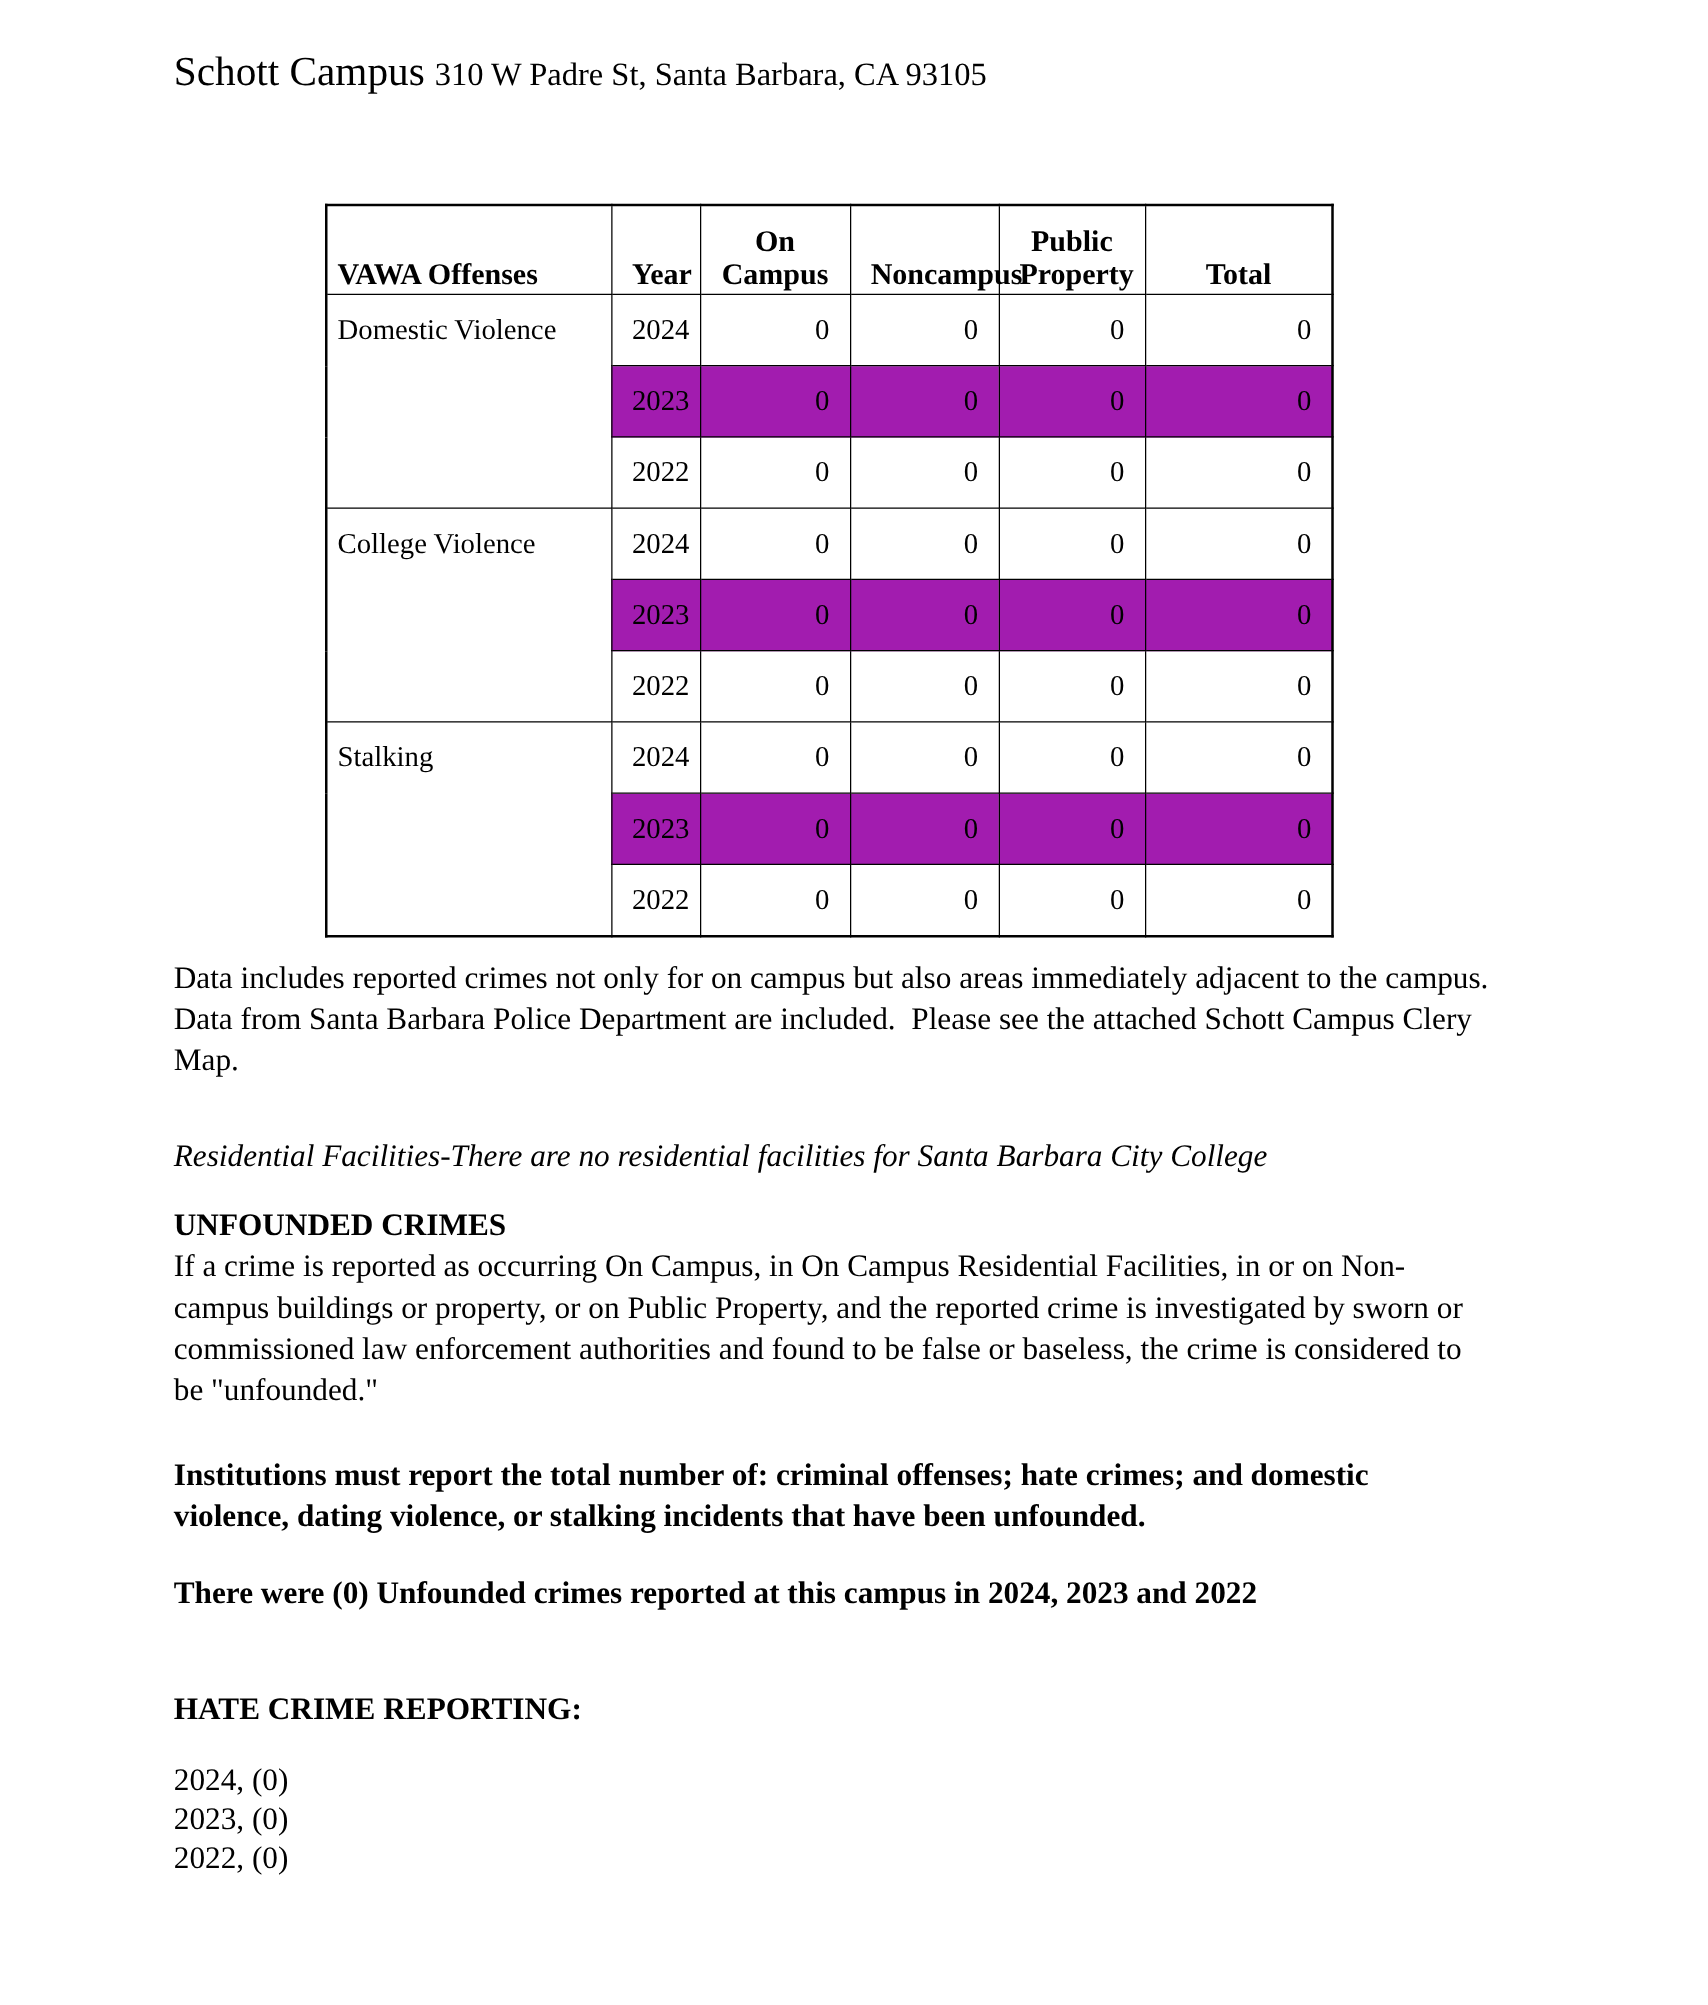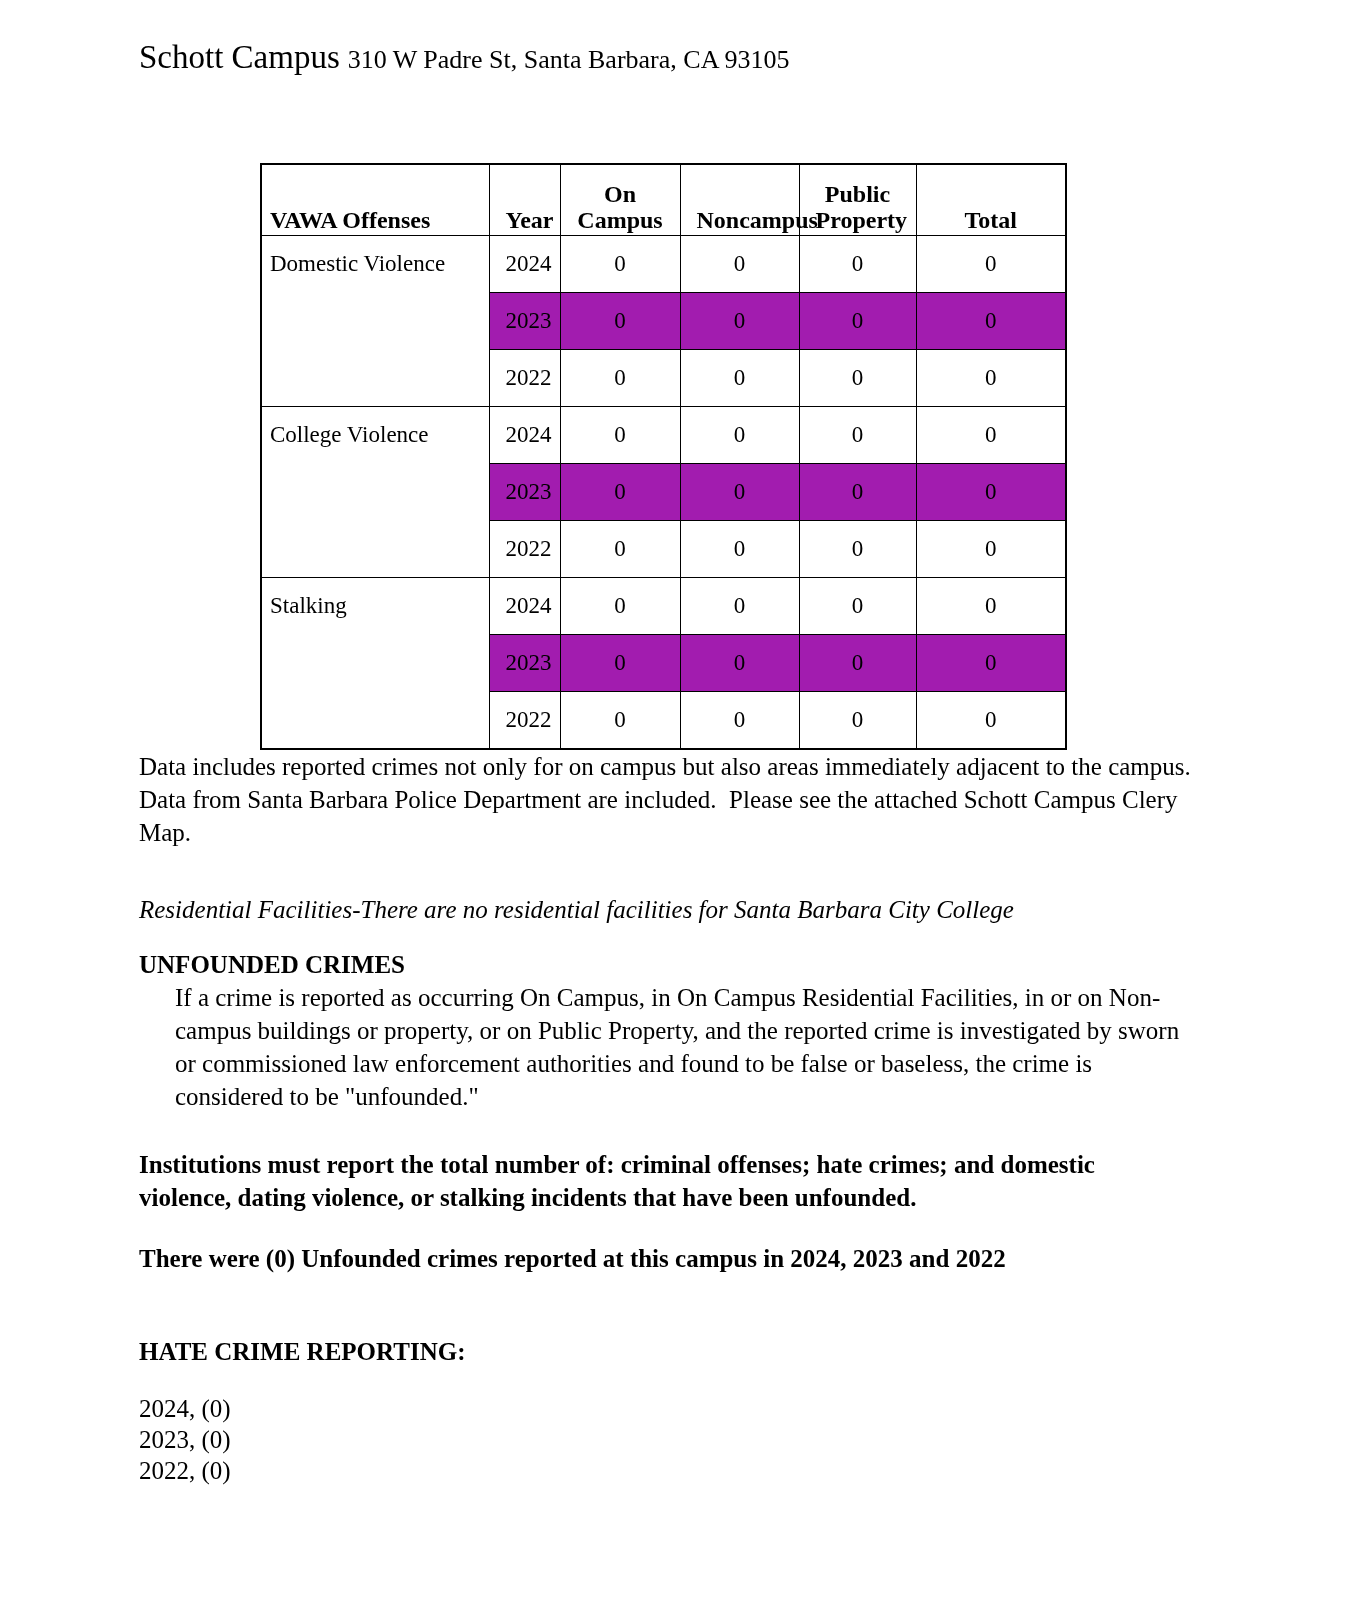--- a/index.html
+++ b/index.html
@@ -52,7 +52,7 @@
   table.vawa td {
     height: 25px;
     line-height: 24px;
-    text-align: center;
+    text-align: right;
     vertical-align: middle;
   }
   table.vawa td.offense-cell {

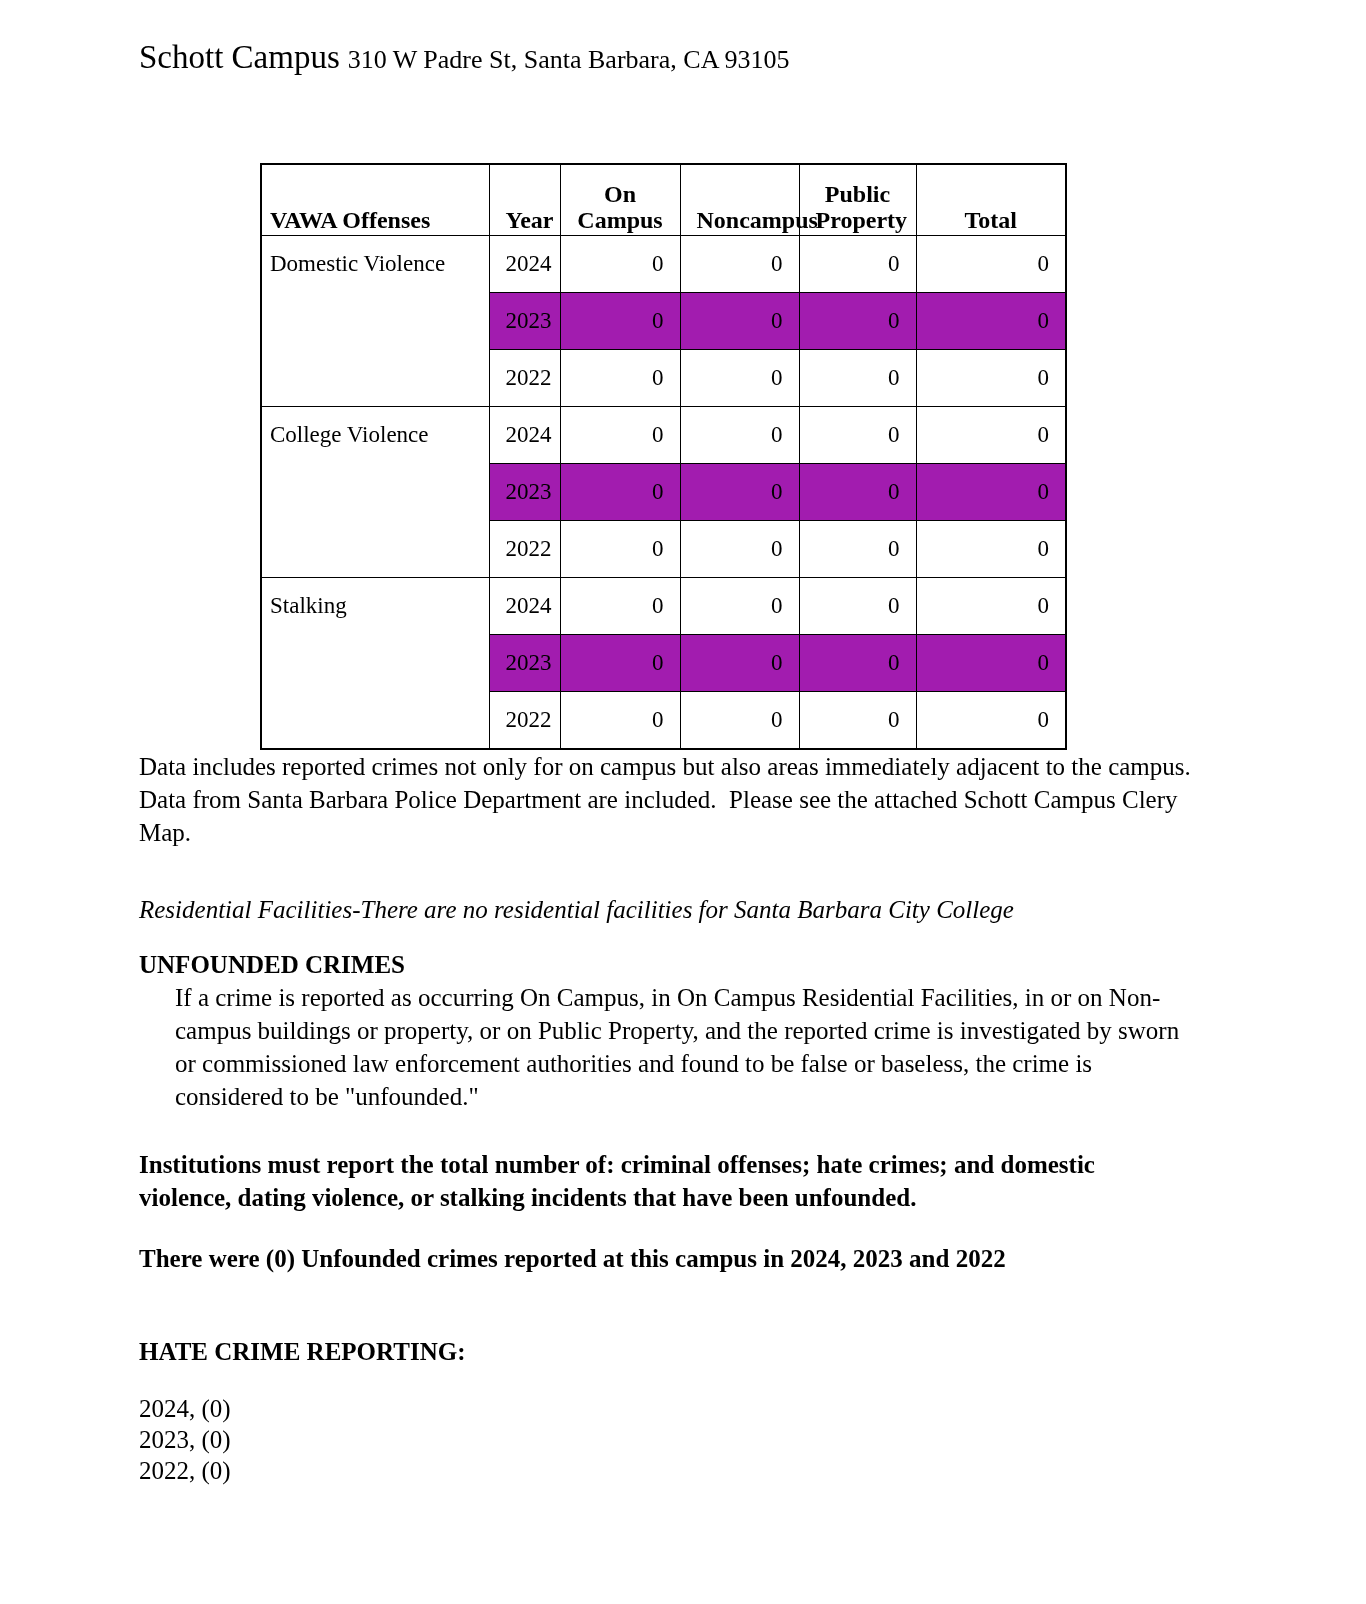--- a/index.html
+++ b/index.html
@@ -76,7 +76,7 @@
     line-height: 33px;
     white-space: pre-wrap;
   }
-  p.adjacent-note { }
+  p.adjacent-note { margin-top: 16px; }
   p.residential-note { margin-top: 44px; font-style: italic; }
   h2.unfounded-heading { margin-top: 22px; font-weight: bold; }
   p.unfounded-definition { margin-top: 0; margin-left: 36px; }

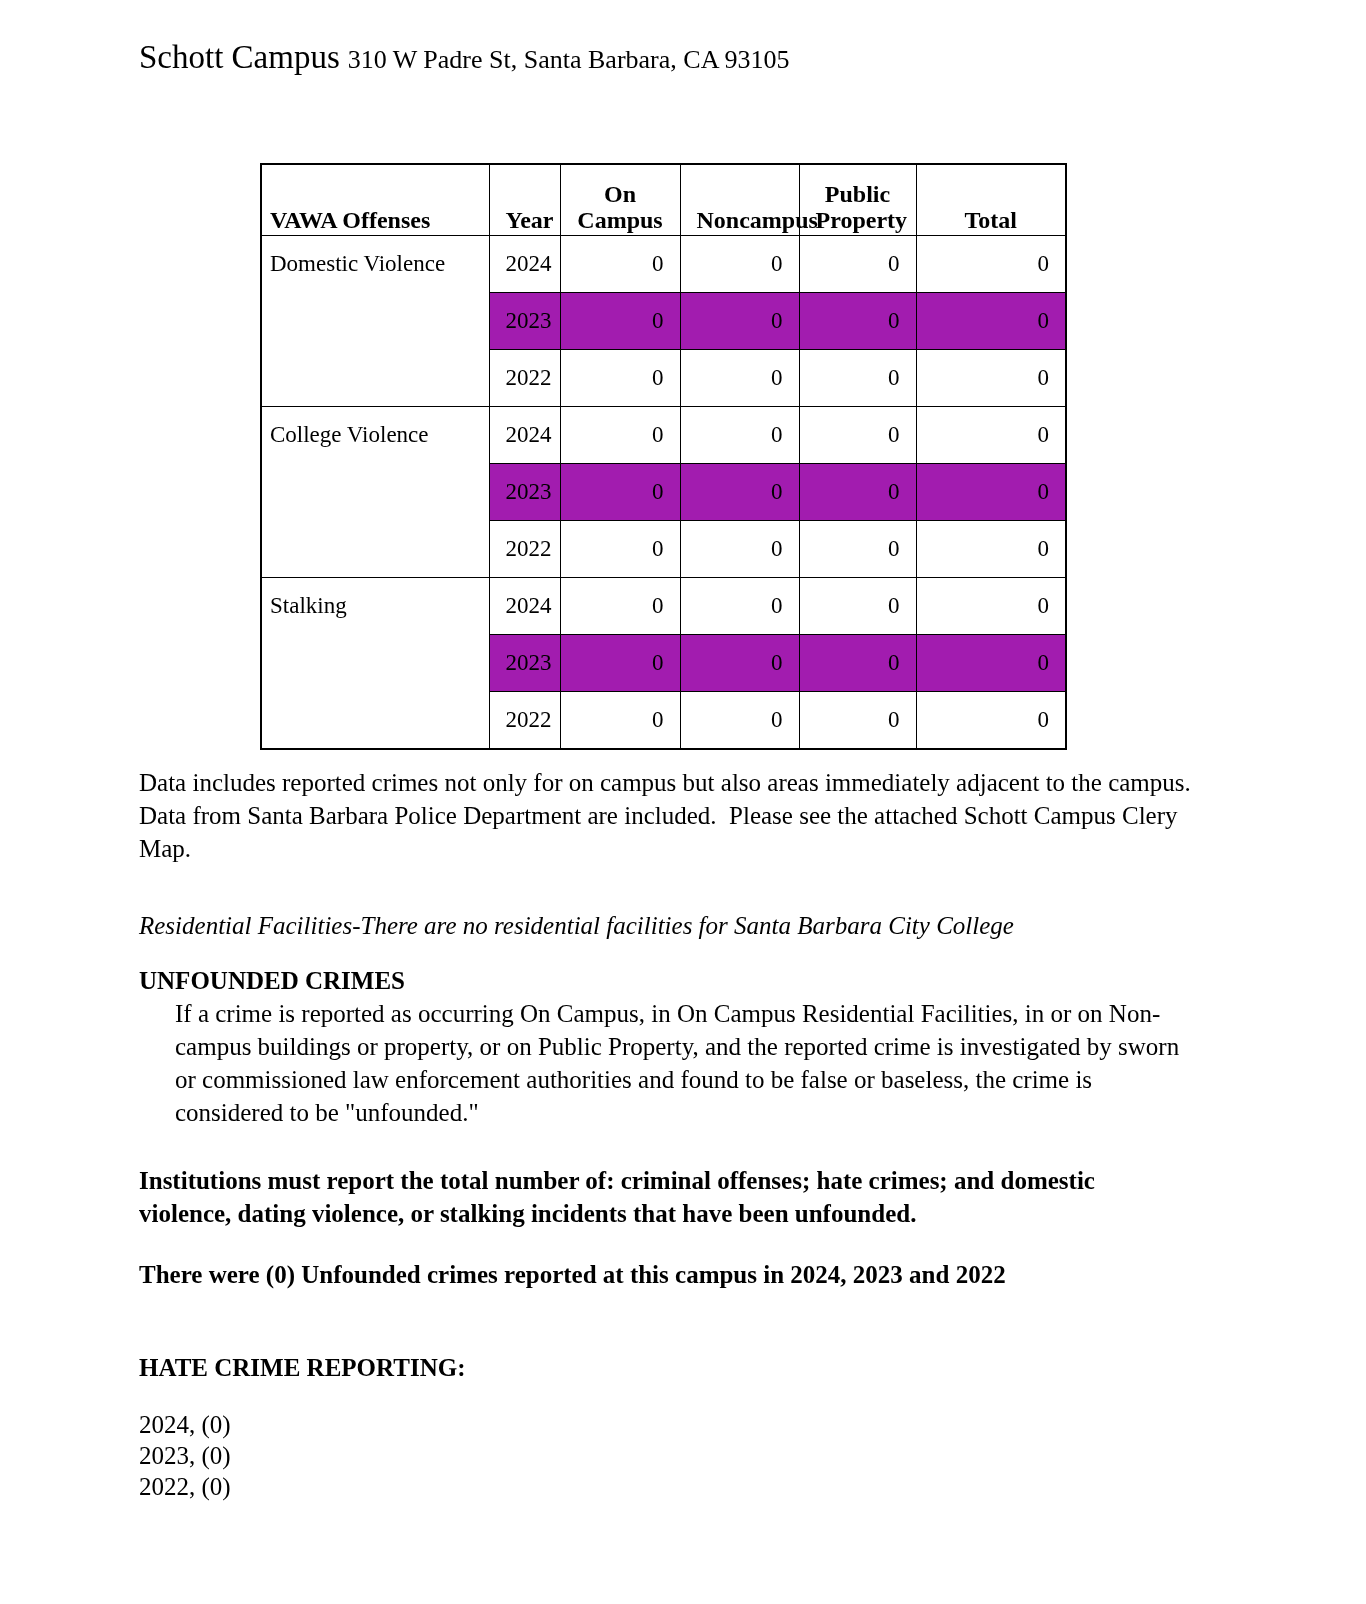--- a/index.html
+++ b/index.html
@@ -79,7 +79,7 @@
   p.adjacent-note { margin-top: 16px; }
   p.residential-note { margin-top: 44px; font-style: italic; }
   h2.unfounded-heading { margin-top: 22px; font-weight: bold; }
-  p.unfounded-definition { margin-top: 0; margin-left: 36px; }
+  p.unfounded-definition { margin-top: 0; }
   p.reporting-requirement { margin-top: 35px; font-weight: bold; }
   p.unfounded-summary { margin-top: 28px; font-weight: bold; }
   h2.hate-heading { margin-top: 60px; font-weight: bold; }

